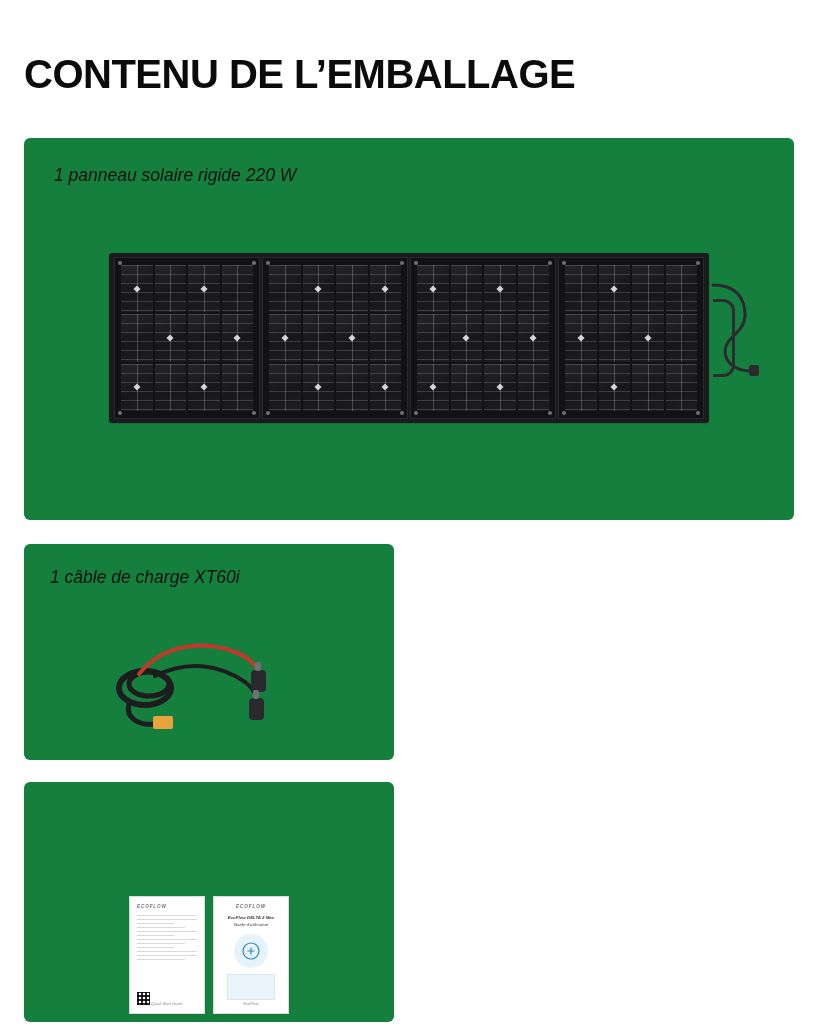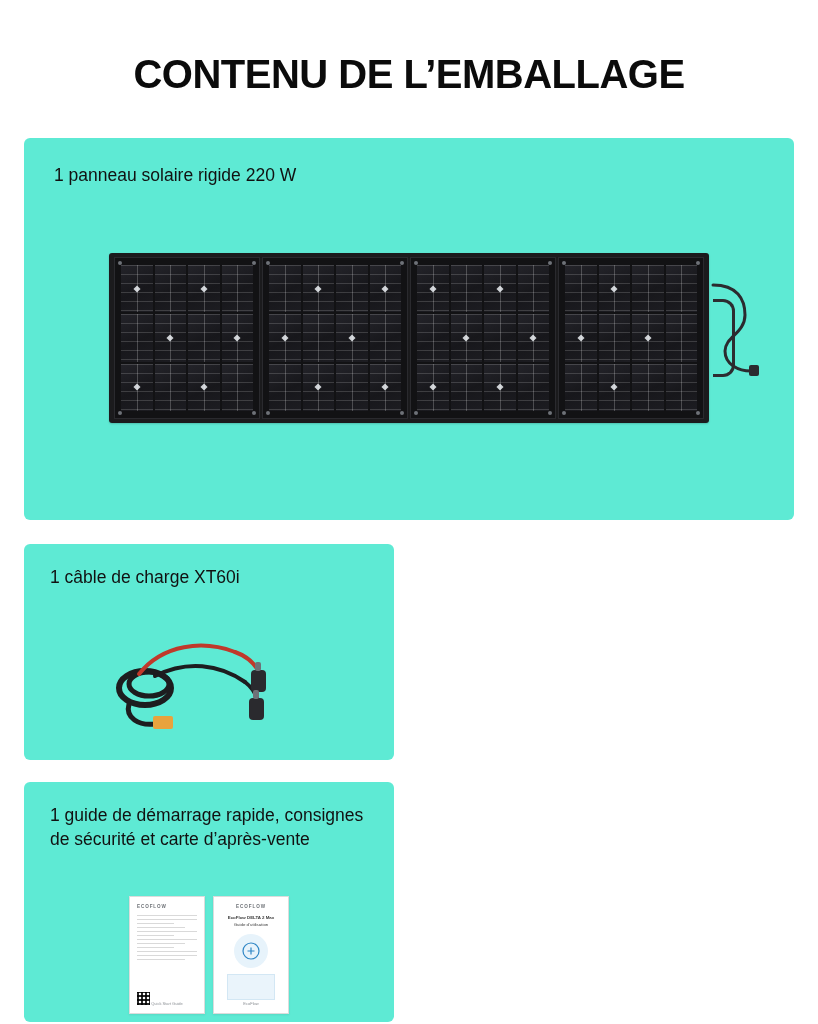--- a/index.html
+++ b/index.html
@@ -28,7 +28,7 @@
     font-size: 40px;
     font-weight: bold;
     letter-spacing: -0.5px;
-    text-align: center;
+    text-align: left;
     margin: 52px 0 0 0;
     line-height: 1.1;
     color: #0b0b0b;

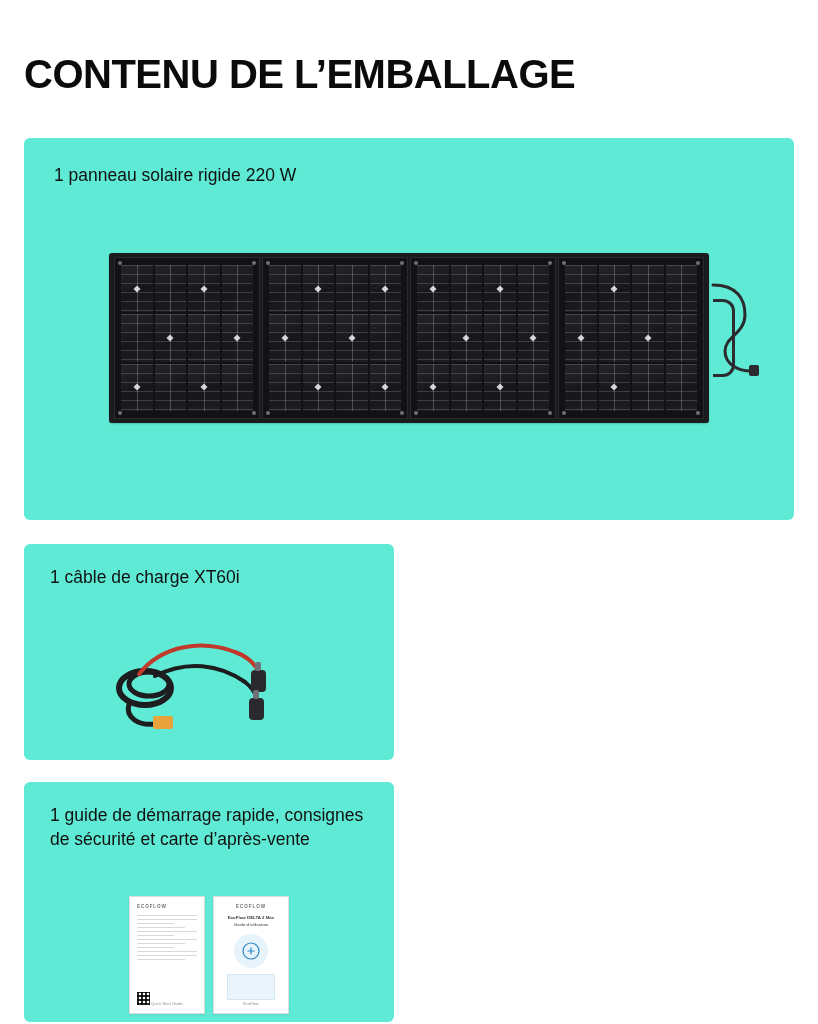--- a/index.html
+++ b/index.html
@@ -35,9 +35,10 @@
   }
 
   .card {
-    background: #5eead4;
+    background: #15803d;
     border-radius: 6px;
     position: relative;
+    font-style: italic;
   }
 
   

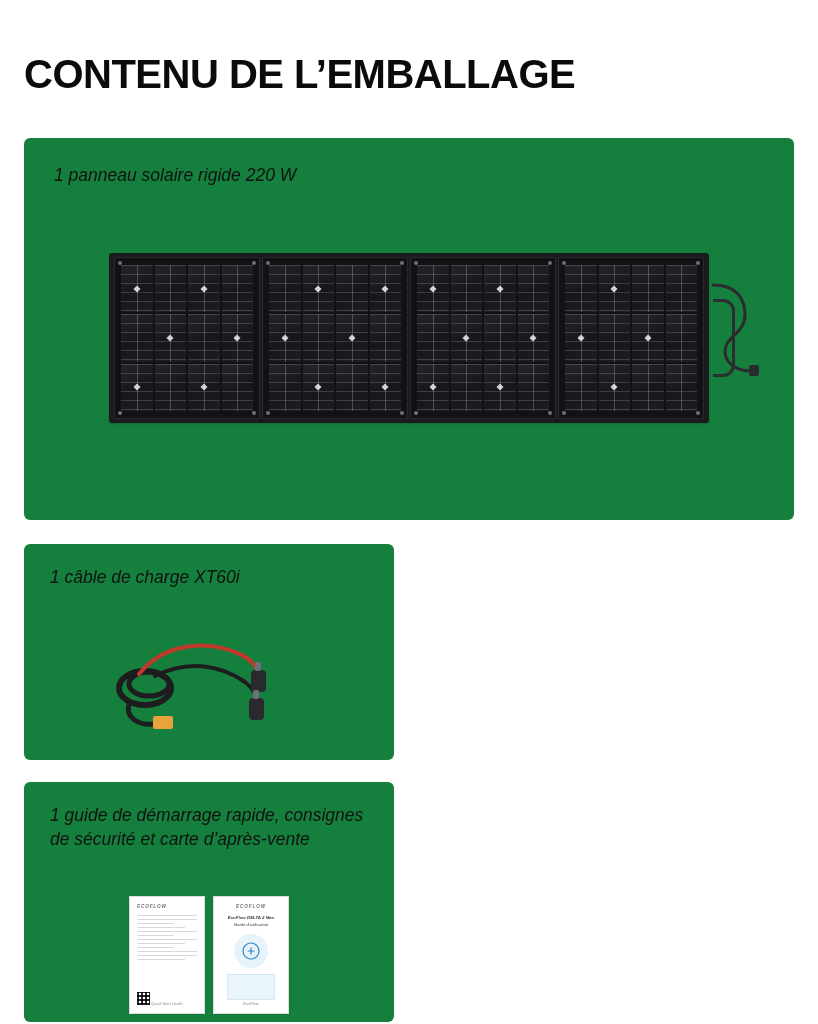--- a/index.html
+++ b/index.html
@@ -536,7 +536,6 @@
       </section>
 
       <section class="card card-docs">
-        <div class="card-label">1 guide de démarrage rapide, consignes de sécurité et carte d’après-vente</div>
         <div class="docs-stage">
 
           <div class="doc">

